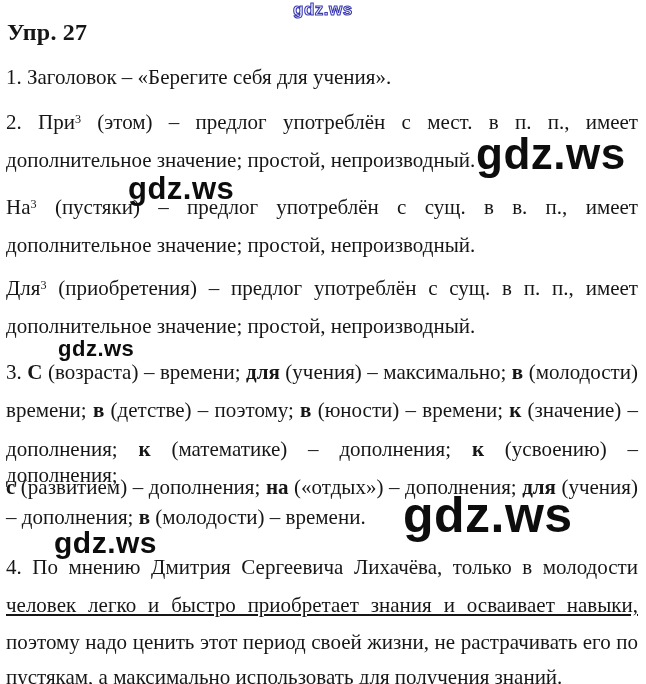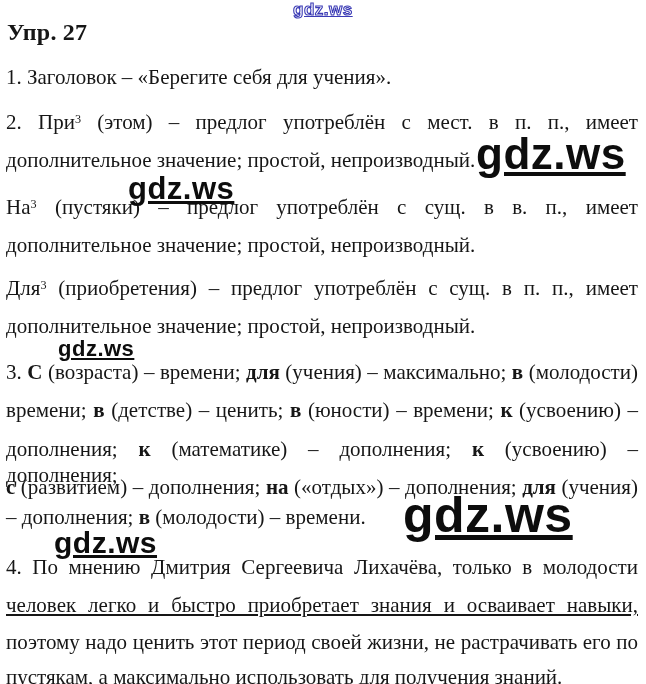--- a/index.html
+++ b/index.html
@@ -44,7 +44,6 @@
     white-space:nowrap;
     pointer-events:none;
     letter-spacing:.5px;
-    text-decoration:underline;
   }
   .wm.solid{
     color:#0d0d0d;

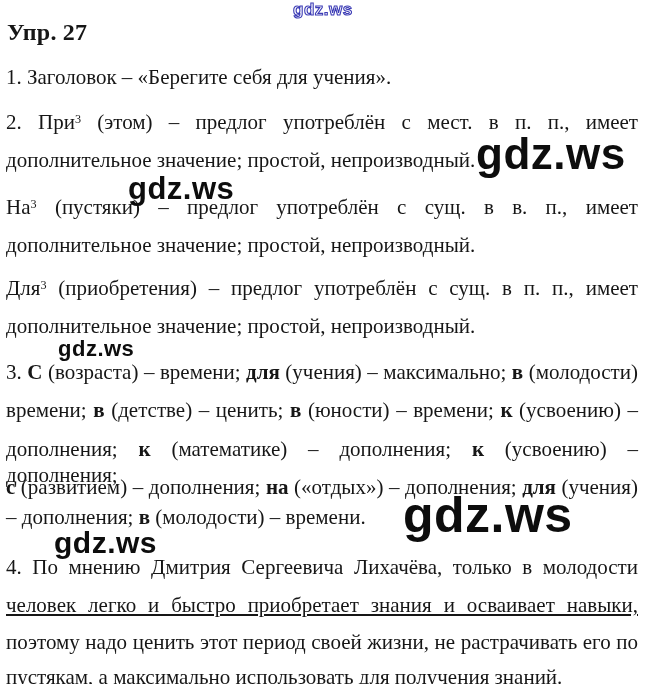--- a/index.html
+++ b/index.html
@@ -69,7 +69,7 @@
       <div class="line just" style="top: 275px;"><span>Для</span><sup>3</sup><span> (приобретения) – предлог употреблён с сущ. в п. п., имеет</span></div>
       <div class="line" style="top: 313px;"><span>дополнительное значение; простой, непроизводный.</span></div>
       <div class="line just" style="top: 359px;"><span>3. </span><span class="b">С</span><span> (возраста) – времени; </span><span class="b">для</span><span> (учения) – максимально; </span><span class="b">в</span><span> (молодости)</span></div>
-      <div class="line just" style="top: 397px;"><span>времени; </span><span class="b">в</span><span> (детстве) – ценить; </span><span class="b">в</span><span> (юности) – времени; </span><span class="b">к</span><span> (усвоению) –</span></div>
+      <div class="line just" style="top: 397px;"><span>времени; </span><span class="b">в</span><span> (детстве) – поэтому; </span><span class="b">в</span><span> (юности) – времени; </span><span class="b">к</span><span> (усвоению) –</span></div>
       <div class="line just" style="top: 436px;"><span>дополнения; </span><span class="b">к</span><span> (математике) – дополнения; </span><span class="b">к</span><span> (усвоению) – дополнения;</span></div>
       <div class="line just" style="top: 474px;"><span class="b">с</span><span> (развитием) – дополнения; </span><span class="b">на</span><span> («отдых») – дополнения; </span><span class="b">для</span><span> (учения)</span></div>
       <div class="line" style="top: 504px;"><span>– дополнения; </span><span class="b">в</span><span> (молодости) – времени.</span></div>

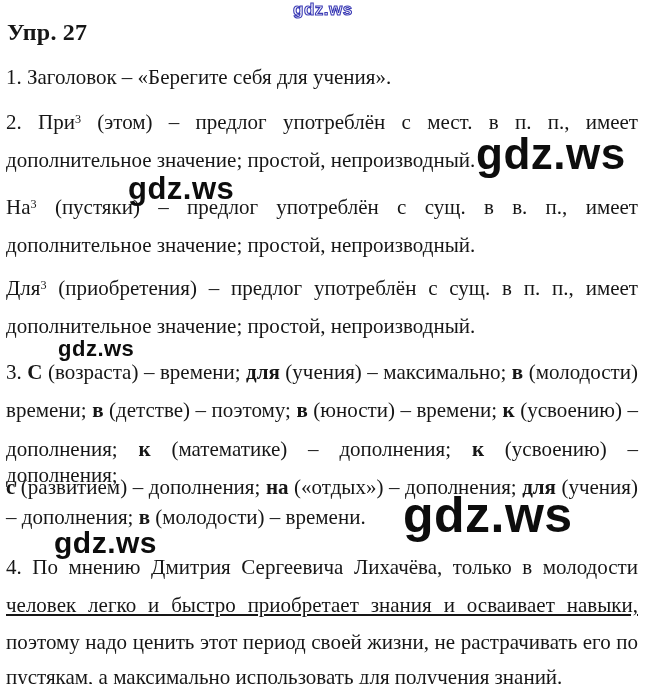--- a/index.html
+++ b/index.html
@@ -69,7 +69,7 @@
       <div class="line just" style="top: 275px;"><span>Для</span><sup>3</sup><span> (приобретения) – предлог употреблён с сущ. в п. п., имеет</span></div>
       <div class="line" style="top: 313px;"><span>дополнительное значение; простой, непроизводный.</span></div>
       <div class="line just" style="top: 359px;"><span>3. </span><span class="b">С</span><span> (возраста) – времени; </span><span class="b">для</span><span> (учения) – максимально; </span><span class="b">в</span><span> (молодости)</span></div>
-      <div class="line just" style="top: 397px;"><span>времени; </span><span class="b">в</span><span> (детстве) – поэтому; </span><span class="b">в</span><span> (юности) – времени; </span><span class="b">к</span><span> (усвоению) –</span></div>
+      <div class="line just" style="top: 397px;"><span>времени; </span><span class="b">в</span><span> (детстве) – поэтому; </span><span class="b">в</span><span> (юности) – времени; </span><span class="b">к</span><span> (значение) –</span></div>
       <div class="line just" style="top: 436px;"><span>дополнения; </span><span class="b">к</span><span> (математике) – дополнения; </span><span class="b">к</span><span> (усвоению) – дополнения;</span></div>
       <div class="line just" style="top: 474px;"><span class="b">с</span><span> (развитием) – дополнения; </span><span class="b">на</span><span> («отдых») – дополнения; </span><span class="b">для</span><span> (учения)</span></div>
       <div class="line" style="top: 504px;"><span>– дополнения; </span><span class="b">в</span><span> (молодости) – времени.</span></div>

